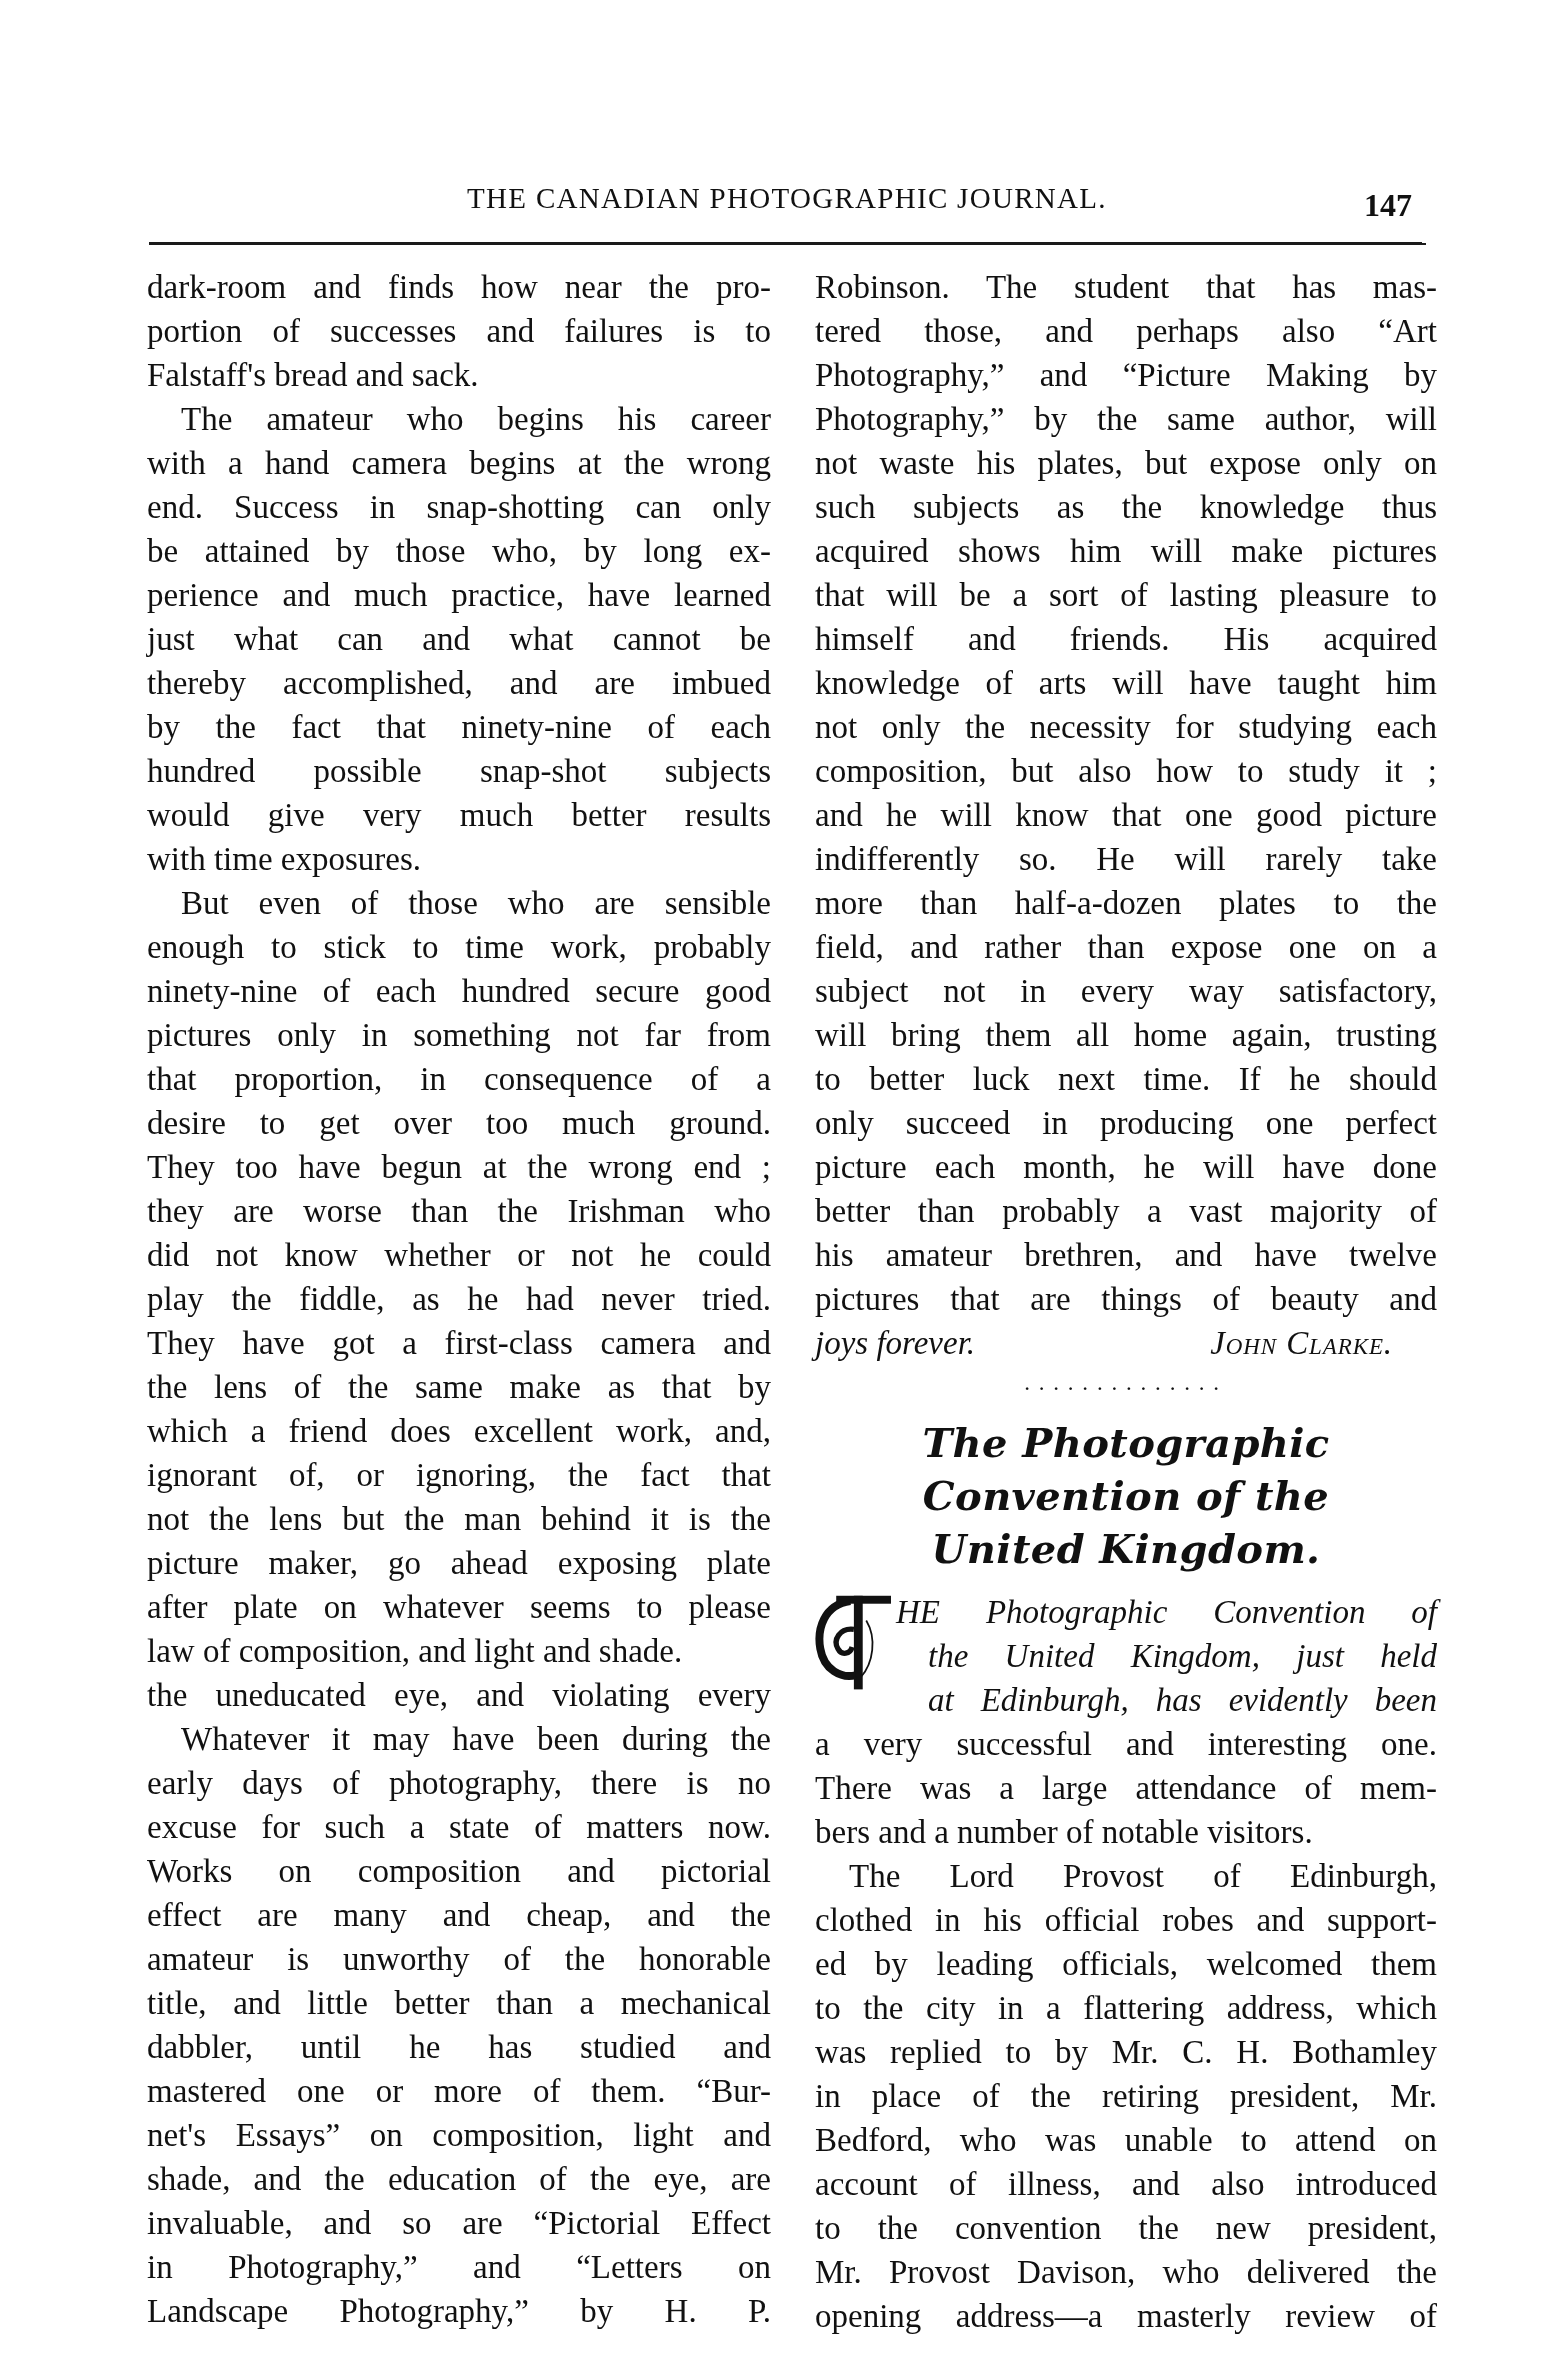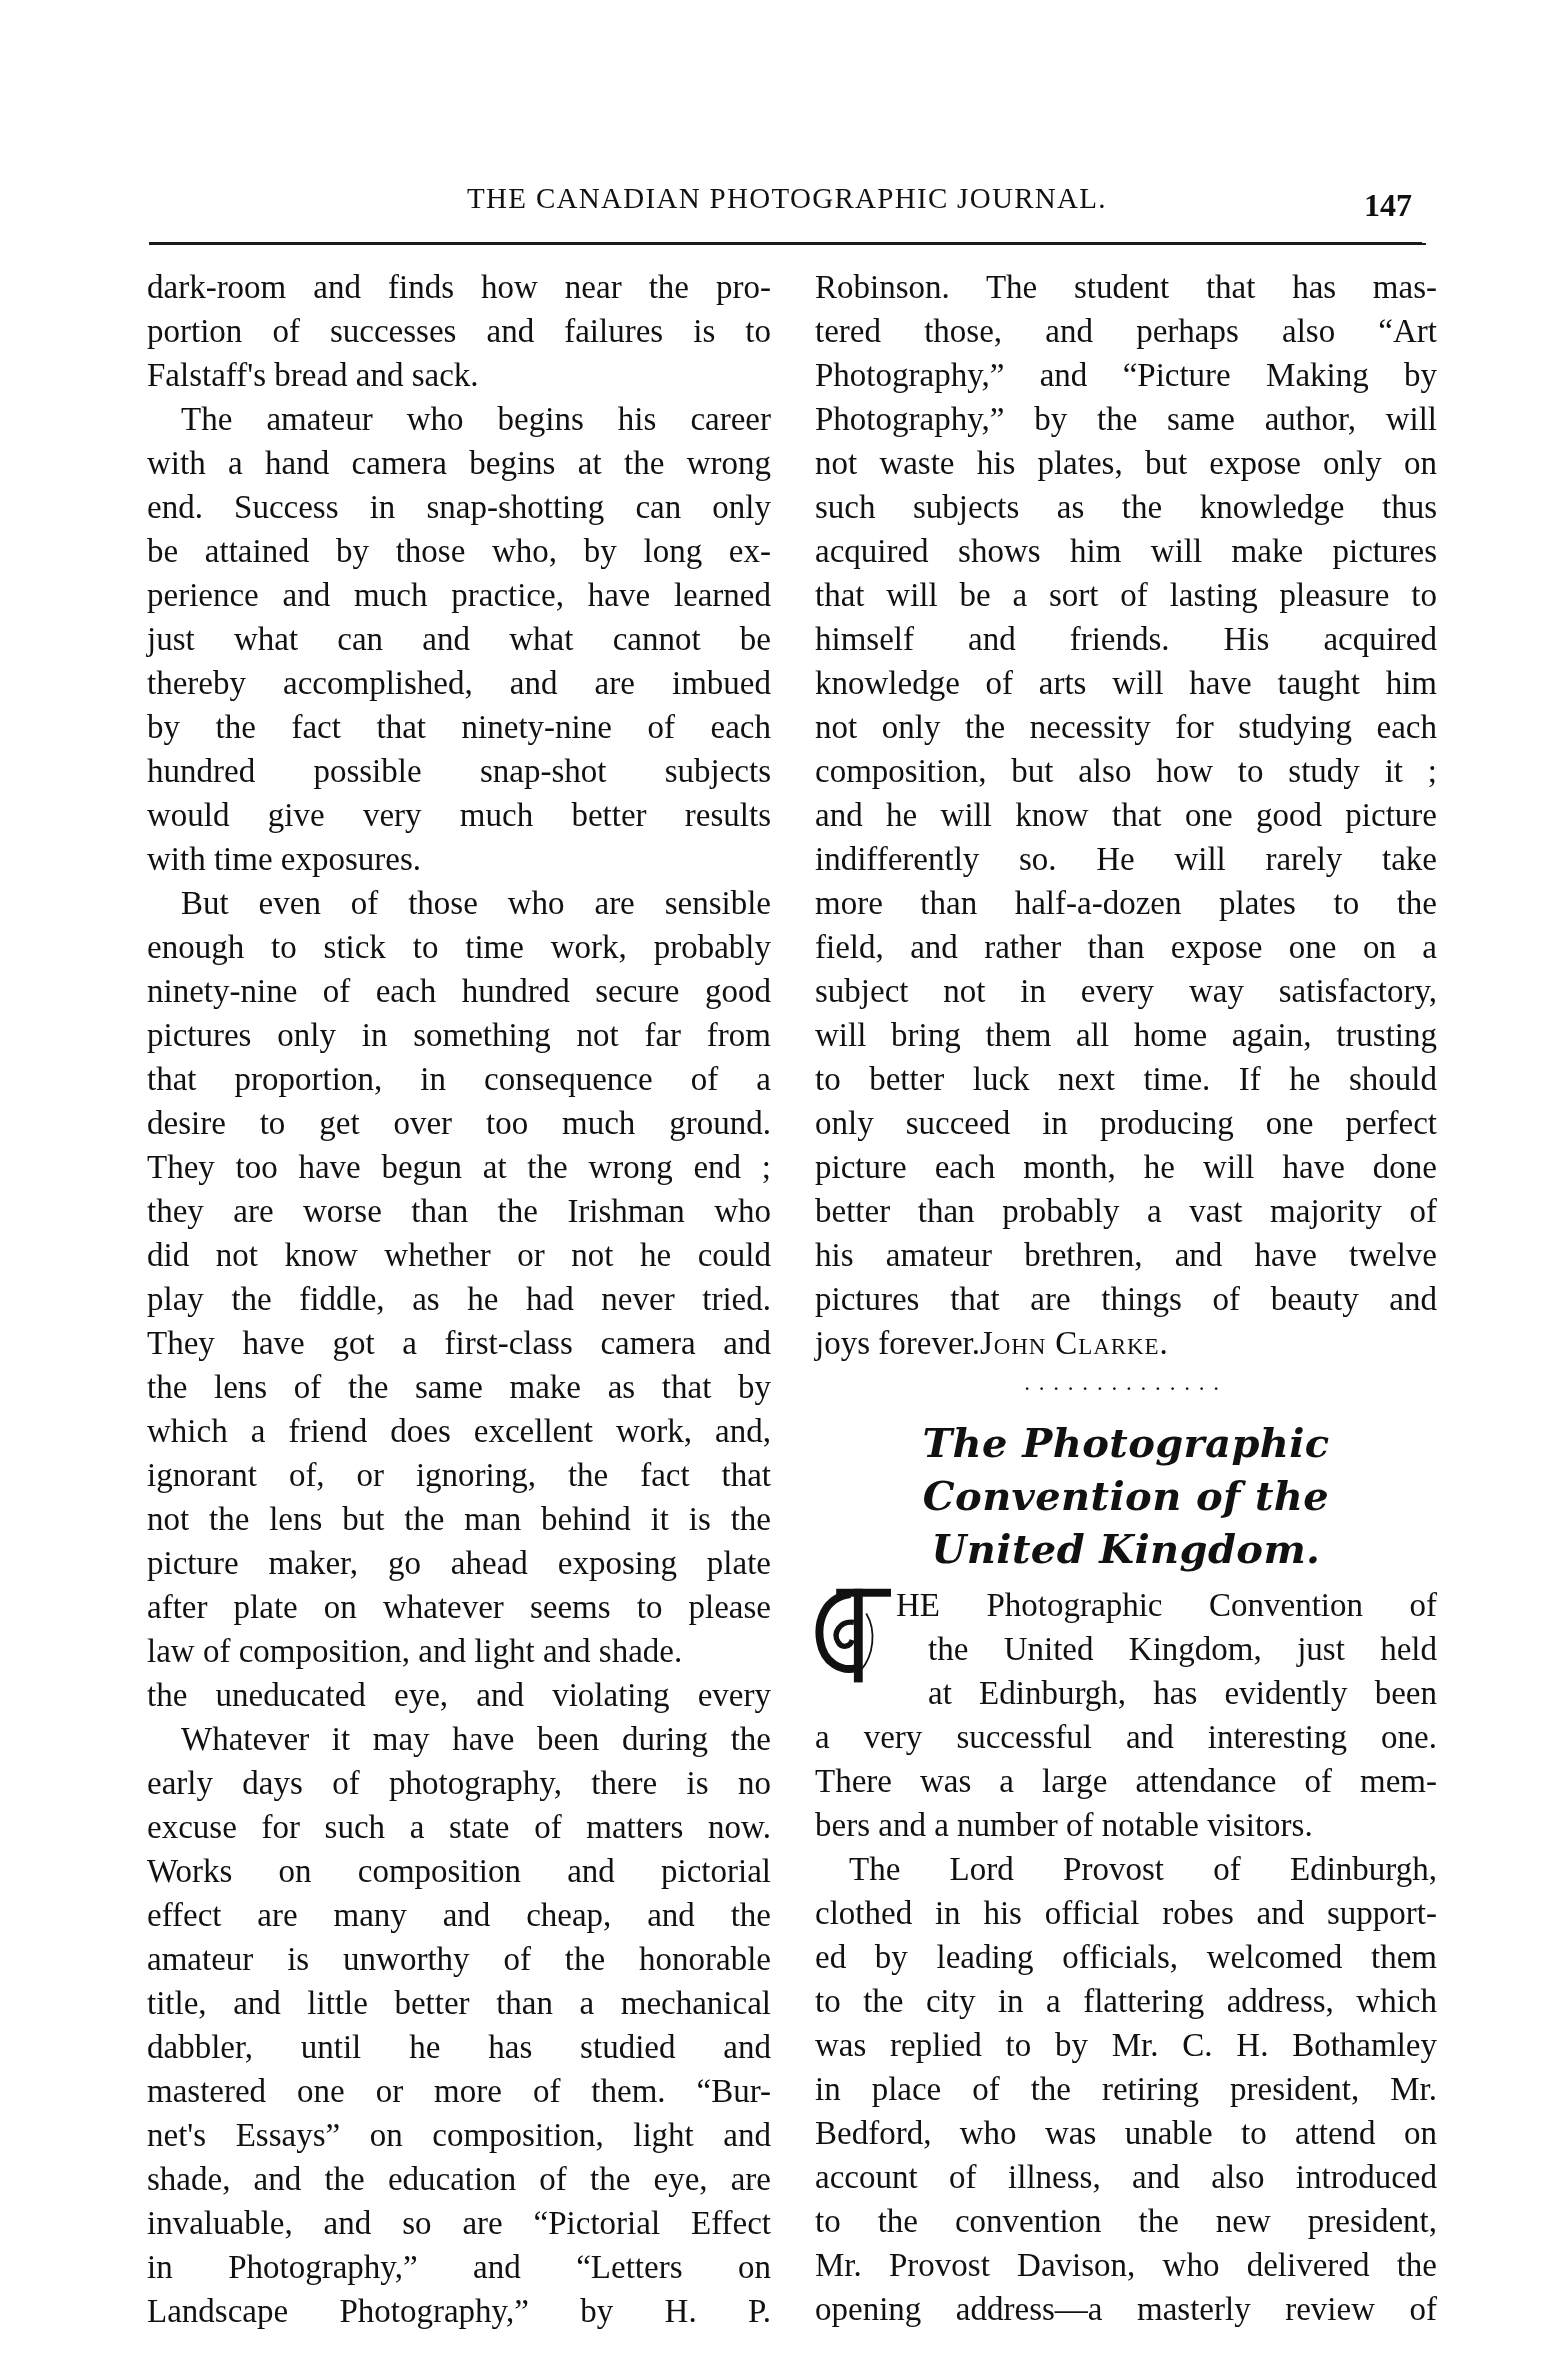--- a/index.html
+++ b/index.html
@@ -29,7 +29,7 @@
     }
     .ln.last { text-align-last: left; }
     .ln.indent { padding-left: 34px; }
-    .signature-line { display: flex; padding-right: 44px; }
+    .signature-line { display: flex; justify-content: space-between; padding-right: 44px; font-style: italic; }
     .smallcaps { font-variant: small-caps; letter-spacing: 0.9px; }
     .dots {
       display: block; height: 51px; text-align: center; font-size: 23px; letter-spacing: 8.8px; line-height: 35px;

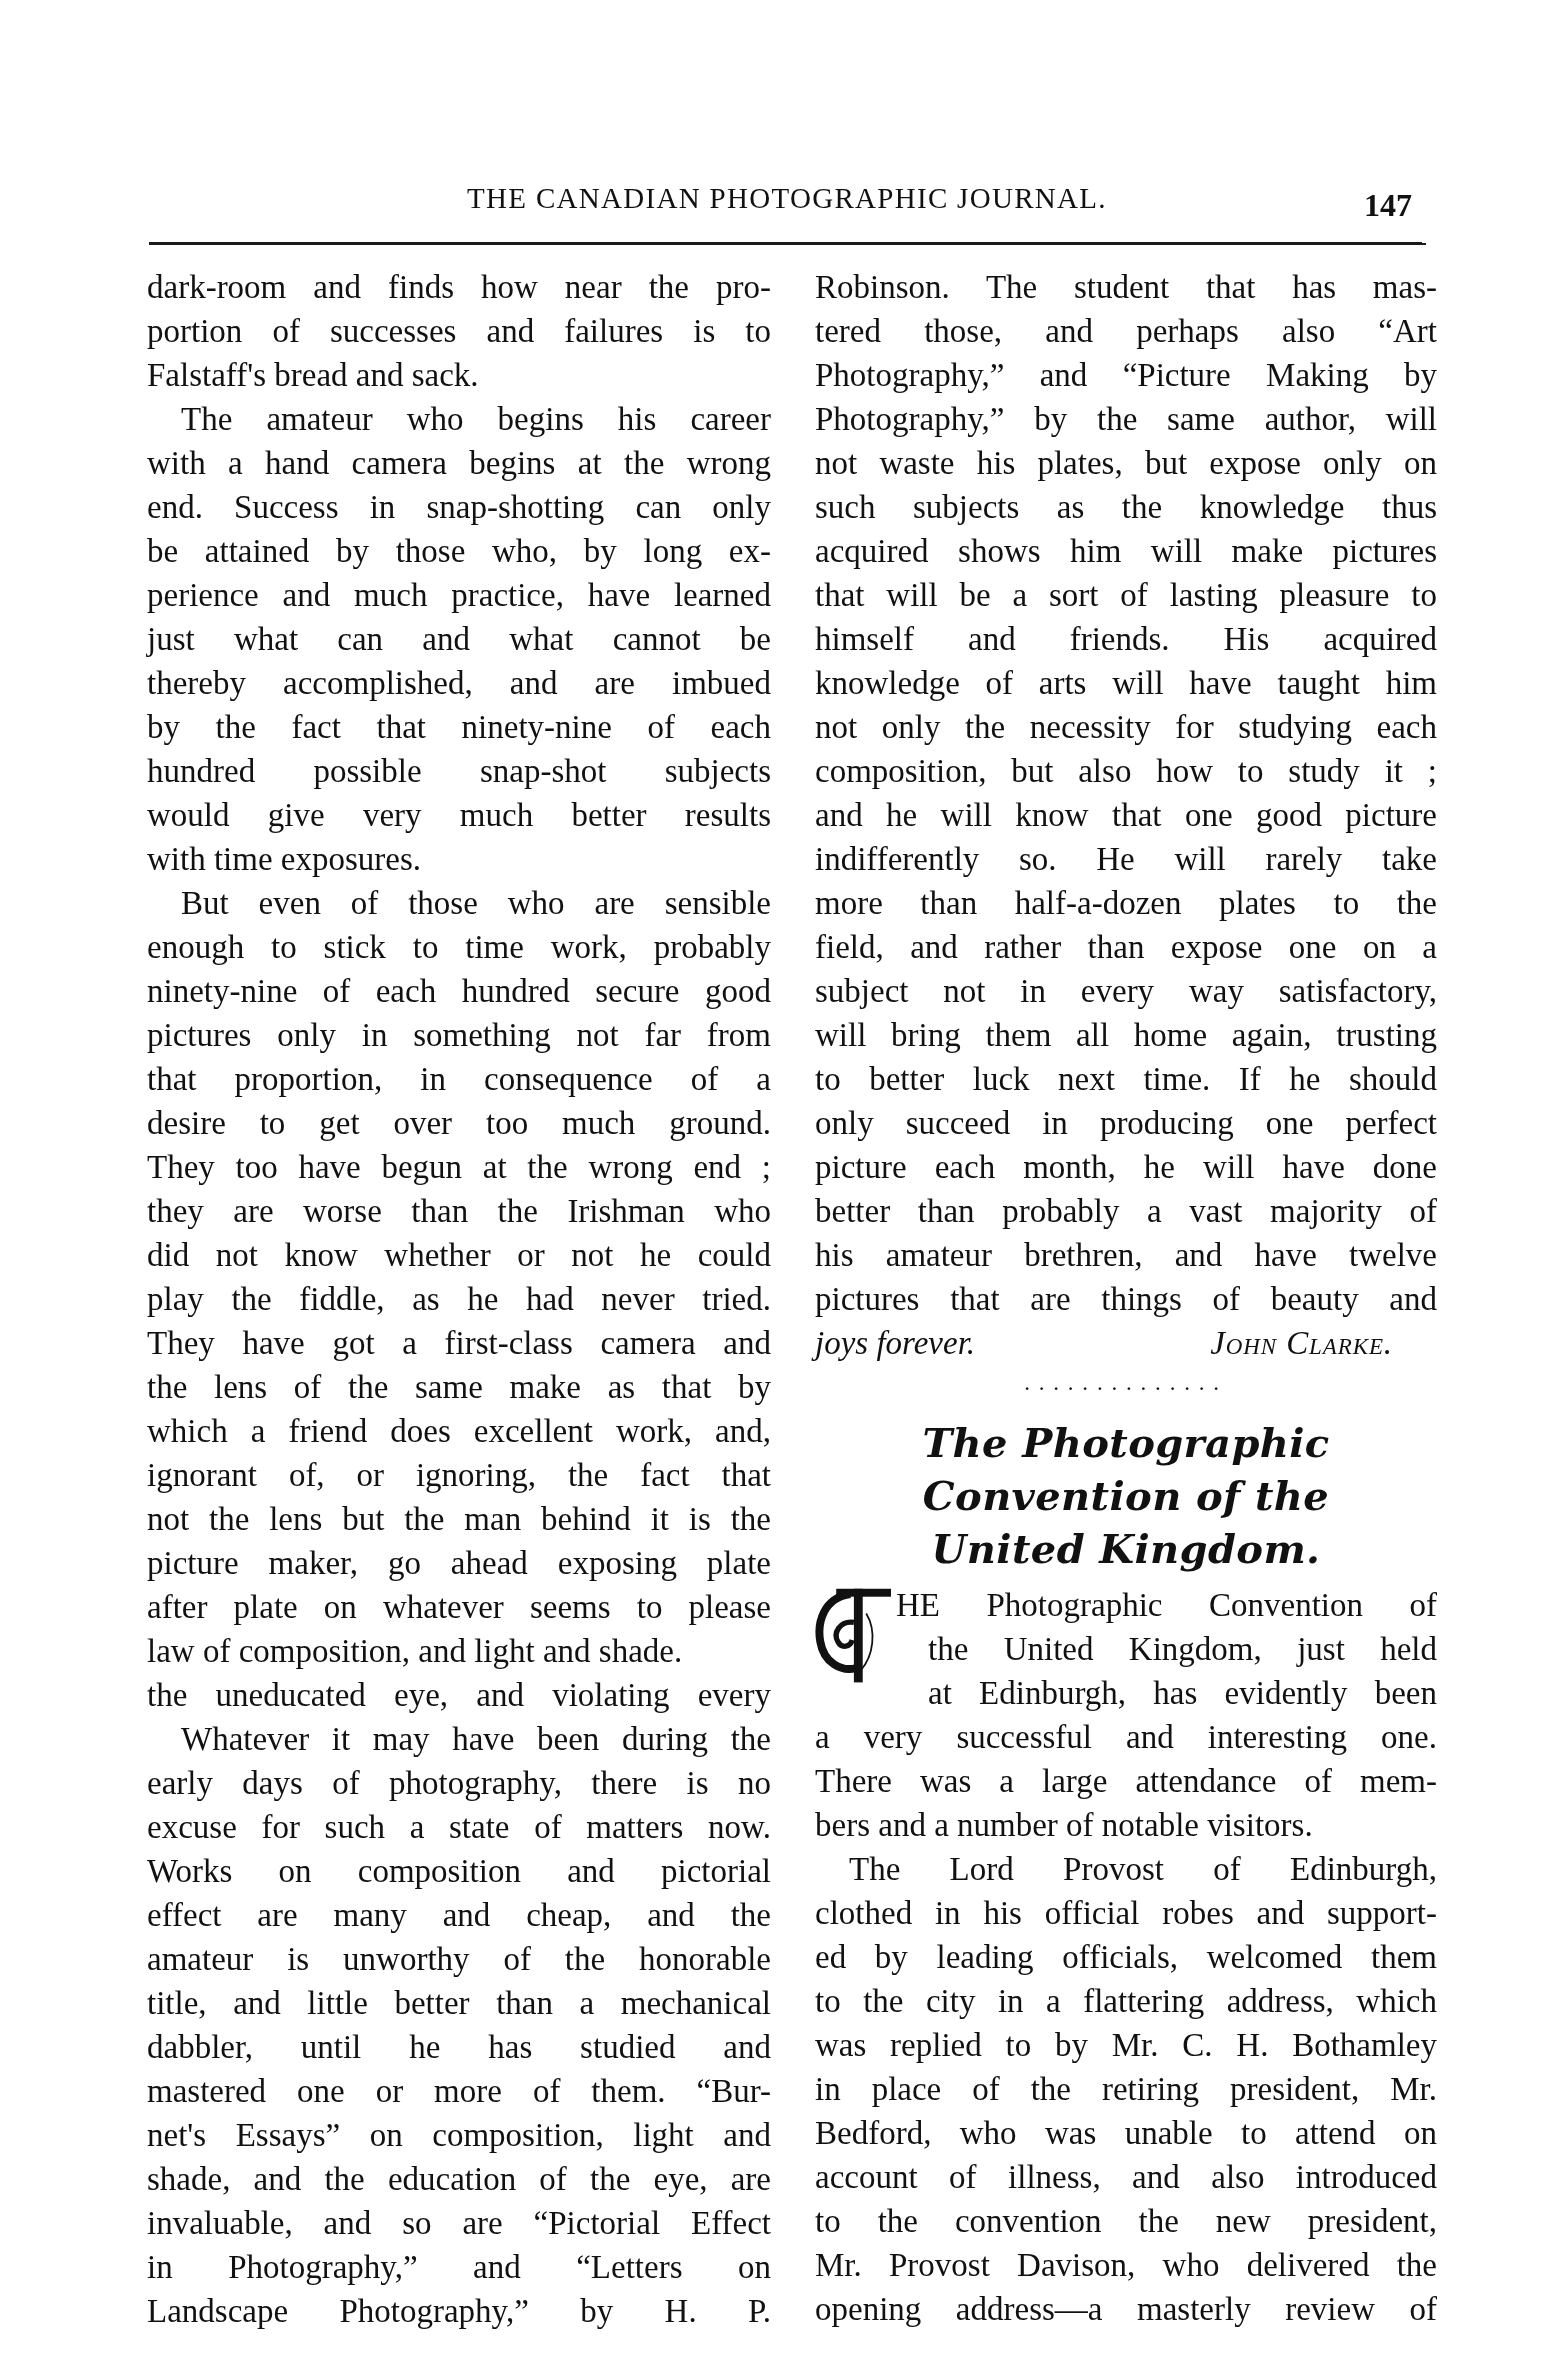--- a/index.html
+++ b/index.html
@@ -138,7 +138,7 @@
   <span class="heading">The Photographic Convention of the</span>
   <span class="heading">United Kingdom.</span>
 
-  <div class="dropcap-wrap" style="margin-top:8px;">
+  <div class="dropcap-wrap" style="margin-top:15px;font-style:italic;">
     <svg class="dropcap" viewBox="0 0 86 120">
       <rect x="24" y="2" width="62" height="9" fill="#111"></rect>
       <rect x="44" y="2" width="10" height="106" fill="#111"></rect>

